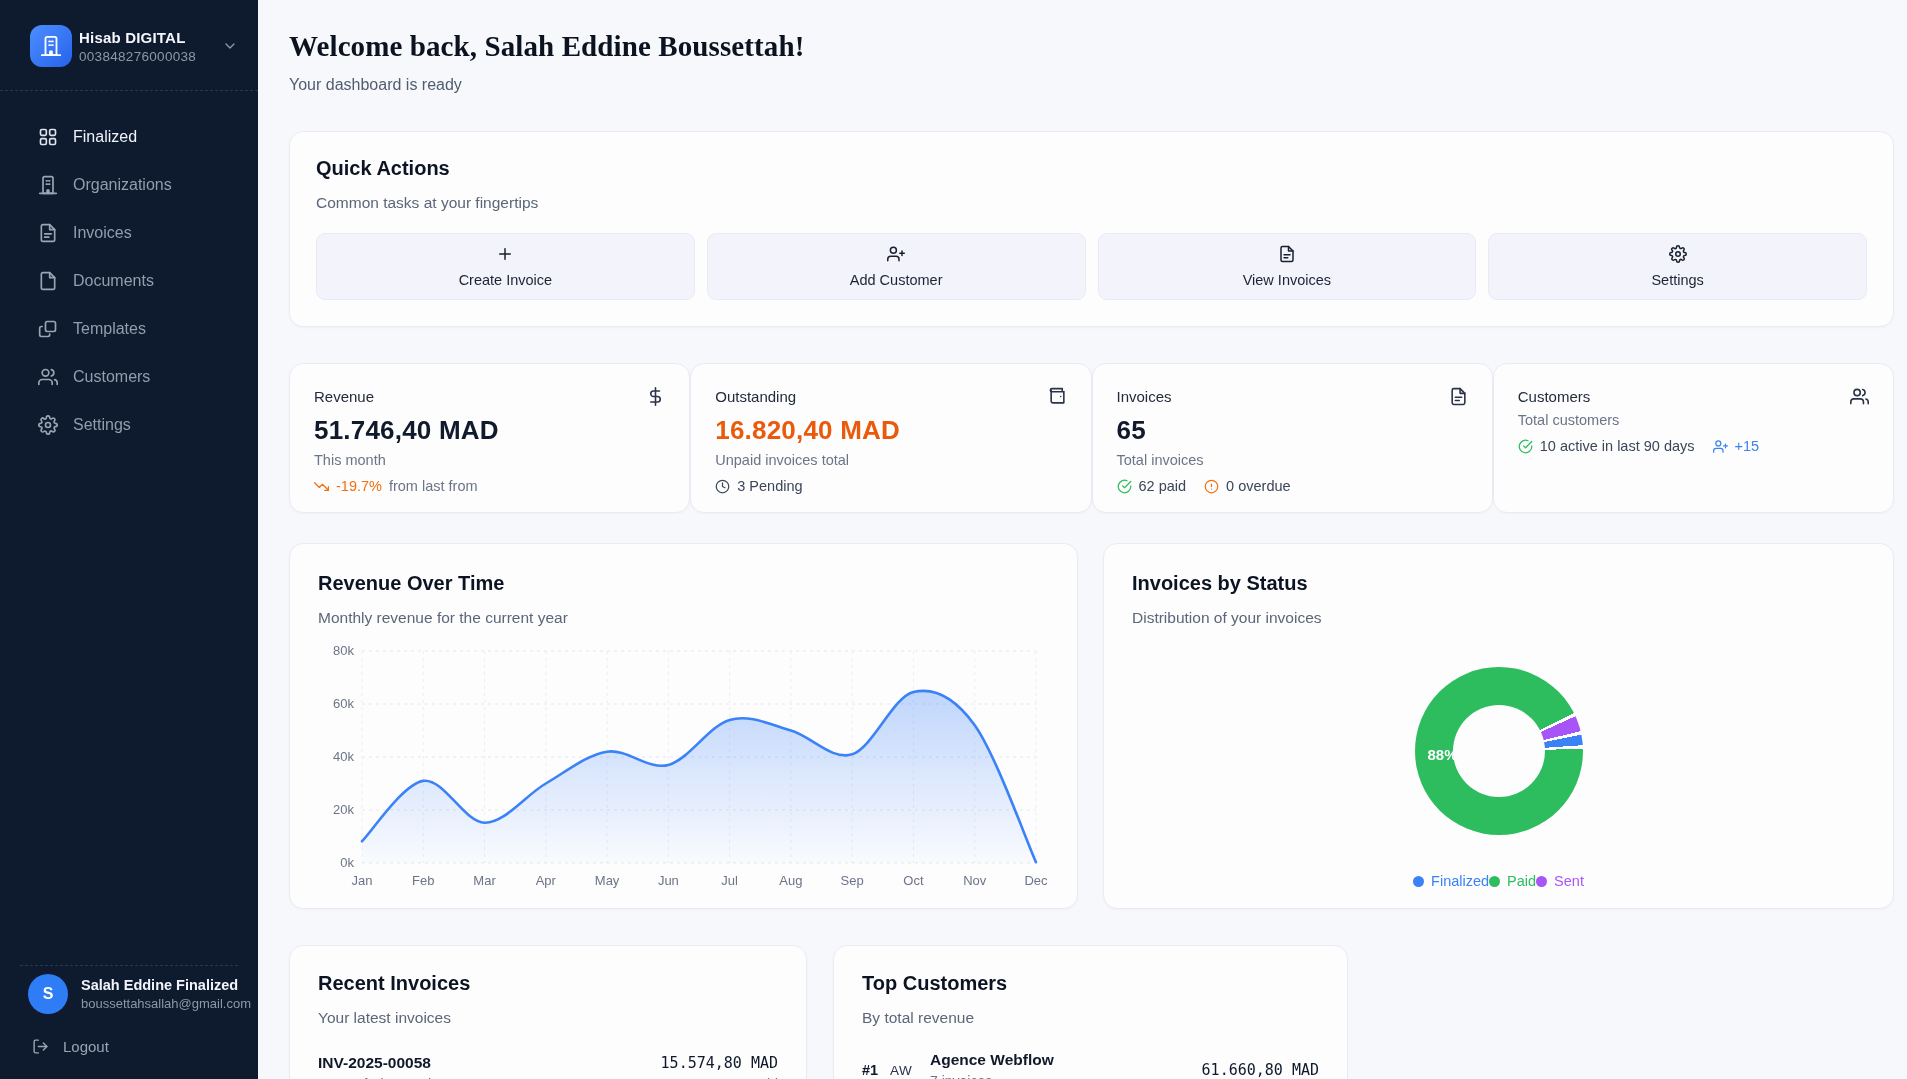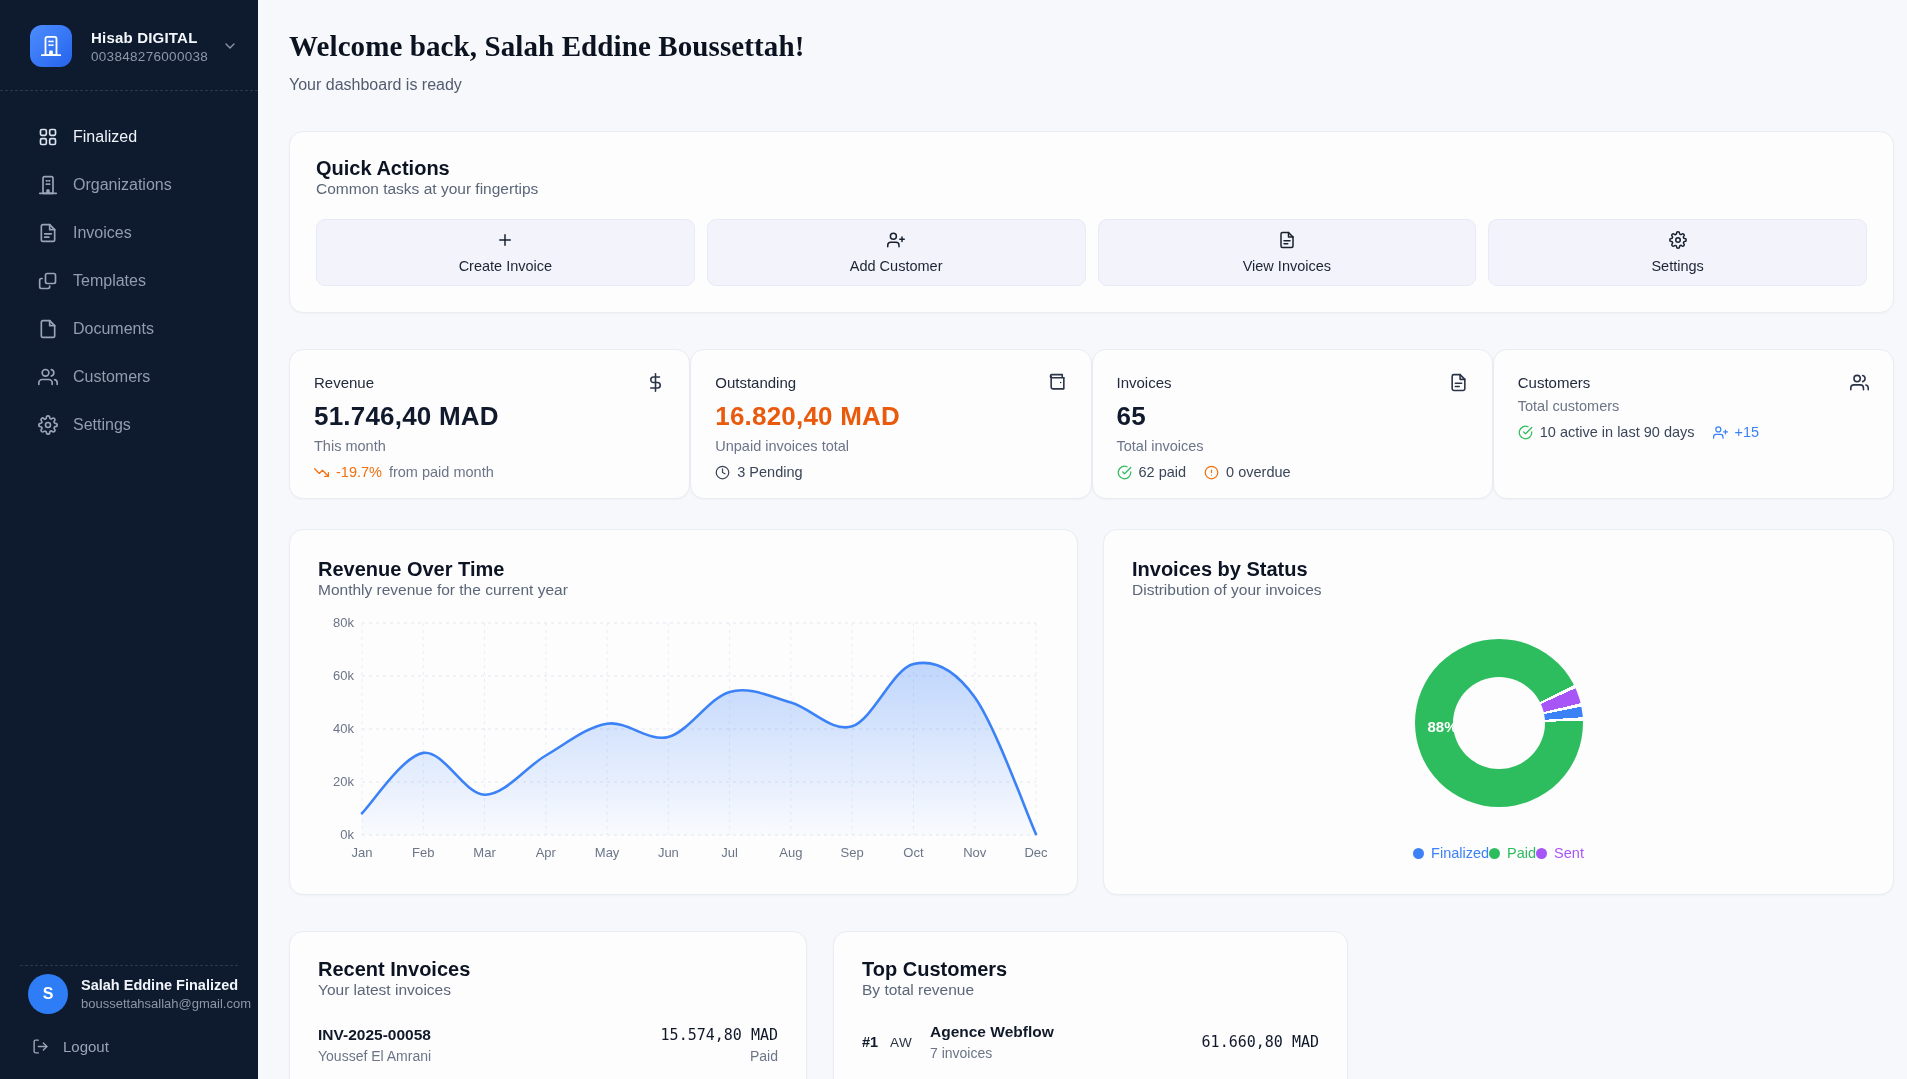--- a/index.html
+++ b/index.html
@@ -18,7 +18,7 @@
     background:#0e1a2d;
     display:flex; flex-direction:column;
   }
-  .brand { display:flex; align-items:center; gap:19px; padding:25px 20px 23px 30px; }
+  .brand { display:flex; align-items:center; gap:7px; padding:25px 20px 23px 30px; }
   .brand-logo {
     width:42px; height:42px; border-radius:12px;
     background:linear-gradient(135deg,#4d8dff,#2563eb);

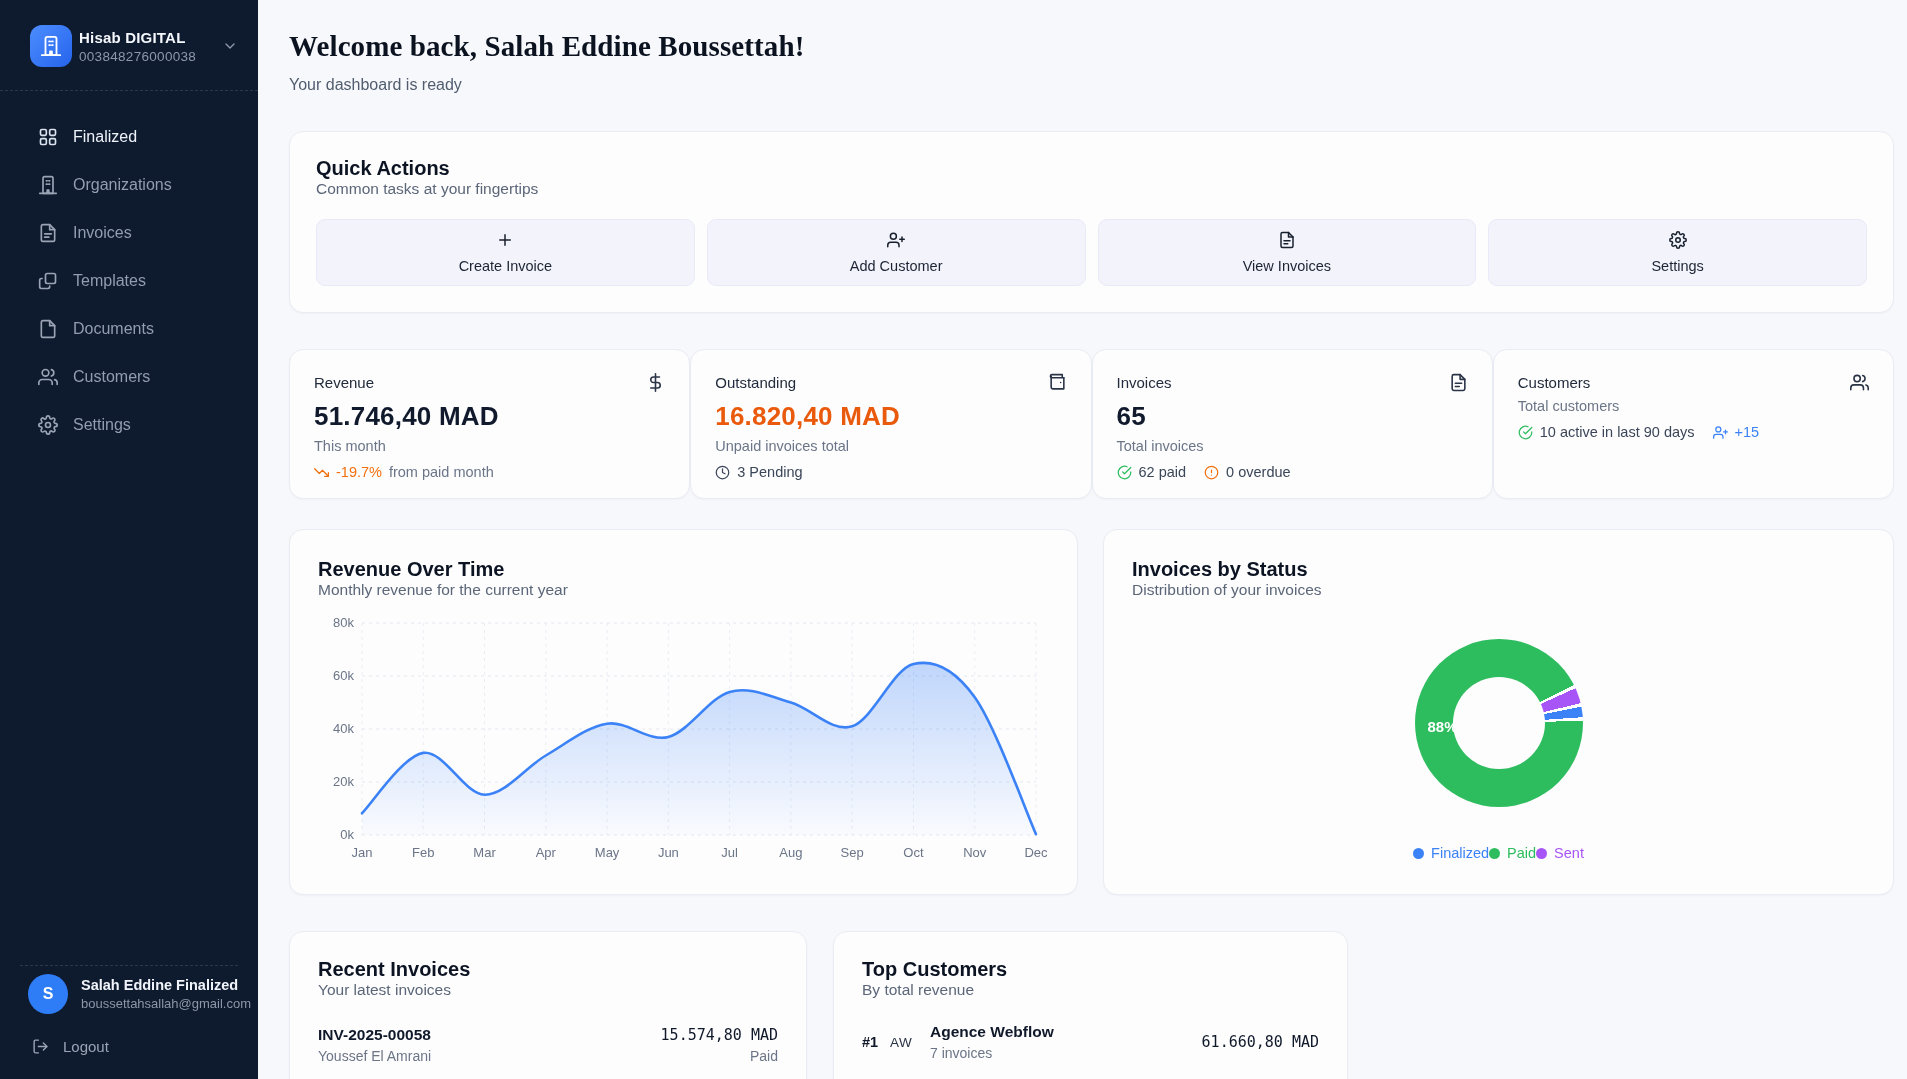--- a/index.html
+++ b/index.html
@@ -61,7 +61,7 @@
   }
   .qa-card { margin-top:37px; padding:25px 26px 26px 26px; }
   .card-h { font-size:20px; font-weight:bold; color:#0c1423; }
-  .card-s { font-size:15.5px; color:#5b6678; margin-top:0; }
+  .card-s { font-size:15.5px; color:#5b6678; margin-top:14px; }
   .qa-grid { display:grid; grid-template-columns:repeat(4,1fr); gap:12px; margin-top:21px; }
   .qa-btn {
     background:#f2f3fb; border:1px solid #e9eaf8; border-radius:9px;

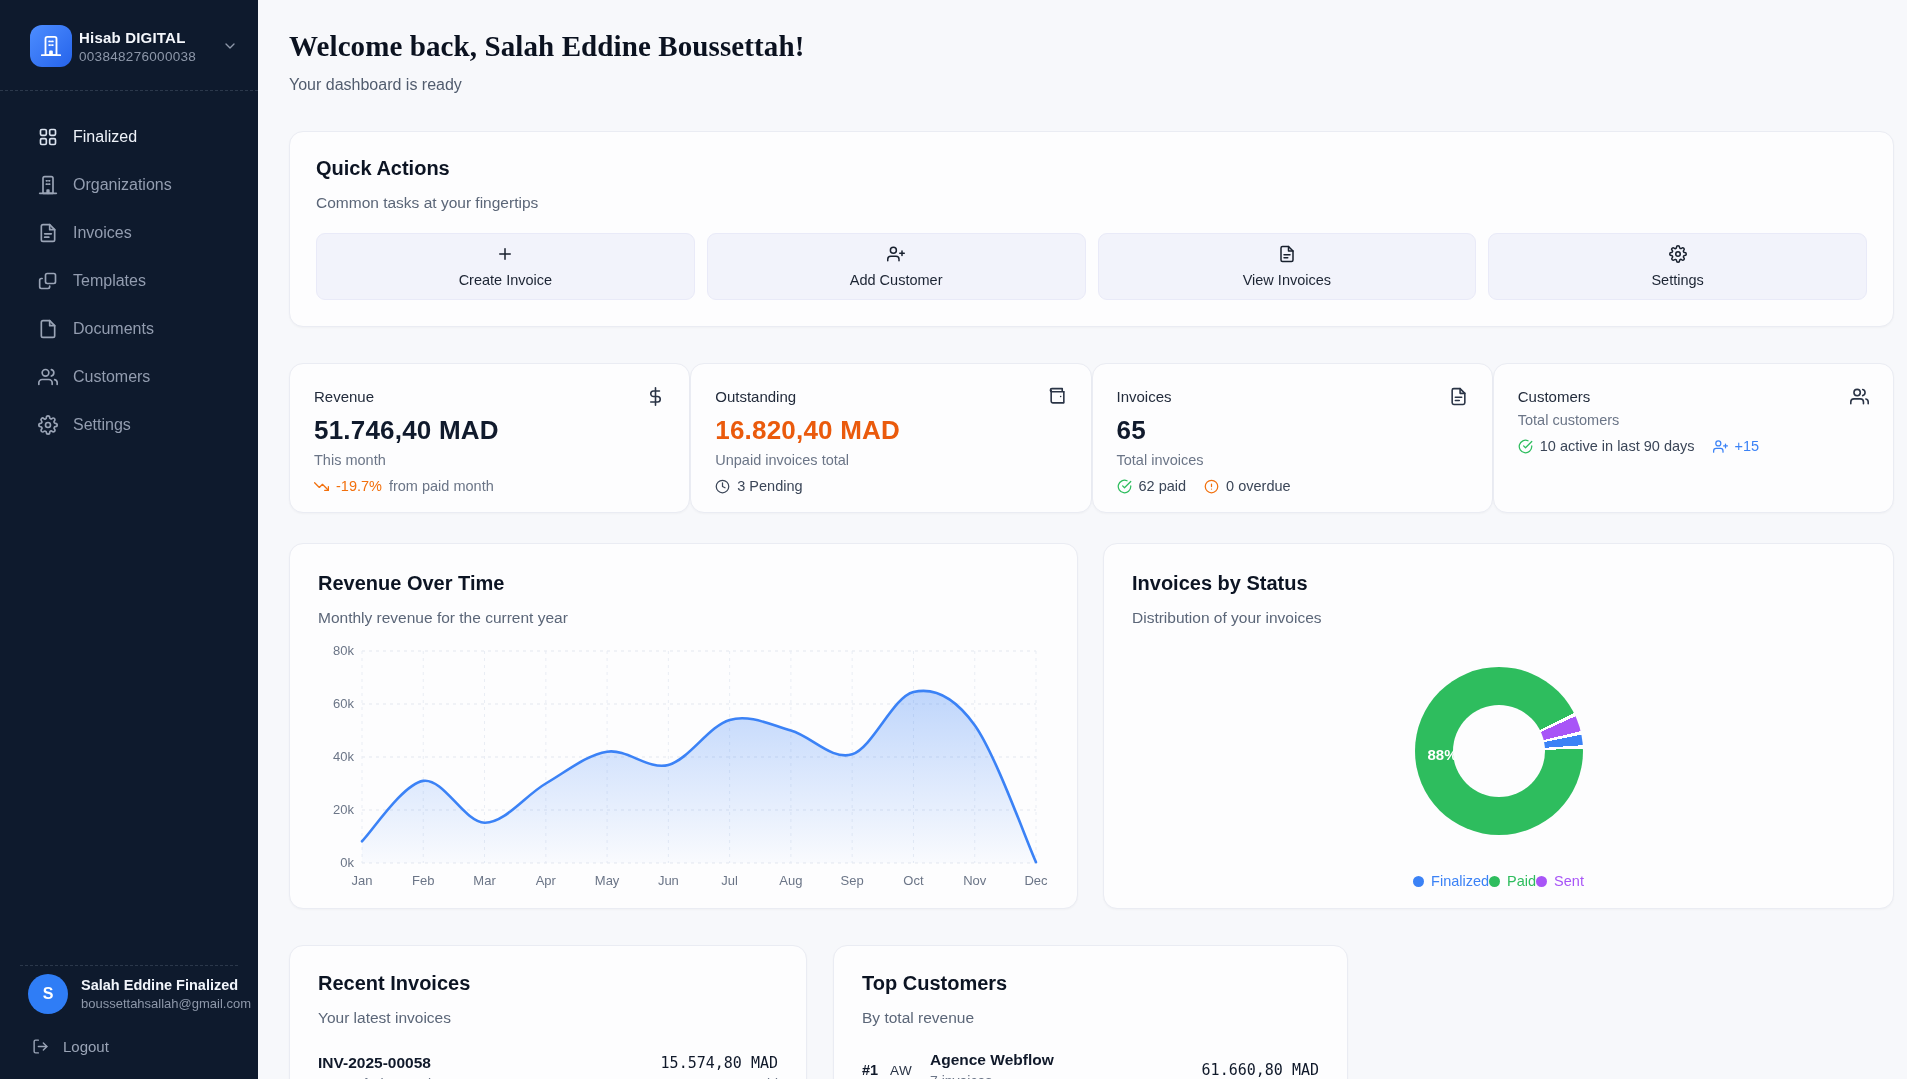--- a/index.html
+++ b/index.html
@@ -166,17 +166,17 @@
     </div>
     <div class="nav-item">
       <svg class="nv-ic" viewBox="0 0 24 24" fill="none" stroke="currentColor" stroke-width="2" stroke-linecap="round" stroke-linejoin="round">
+          <path d="M14 2H6a2 2 0 0 0-2 2v16a2 2 0 0 0 2 2h12a2 2 0 0 0 2-2V8z"></path>
+          <polyline points="14 2 14 8 20 8"></polyline>
+        </svg>
+      <span>Documents</span>
+    </div>
+    <div class="nav-item">
+      <svg class="nv-ic" viewBox="0 0 24 24" fill="none" stroke="currentColor" stroke-width="2" stroke-linecap="round" stroke-linejoin="round">
           <rect x="9" y="3" width="12" height="12" rx="2"></rect>
           <path d="M5 9H4a2 2 0 0 0-2 2v8a2 2 0 0 0 2 2h8a2 2 0 0 0 2-2v-1"></path>
         </svg>
       <span>Templates</span>
-    </div>
-    <div class="nav-item">
-      <svg class="nv-ic" viewBox="0 0 24 24" fill="none" stroke="currentColor" stroke-width="2" stroke-linecap="round" stroke-linejoin="round">
-          <path d="M14 2H6a2 2 0 0 0-2 2v16a2 2 0 0 0 2 2h12a2 2 0 0 0 2-2V8z"></path>
-          <polyline points="14 2 14 8 20 8"></polyline>
-        </svg>
-      <span>Documents</span>
     </div>
     <div class="nav-item">
       <svg class="nv-ic" viewBox="0 0 24 24" fill="none" stroke="currentColor" stroke-width="2" stroke-linecap="round" stroke-linejoin="round">

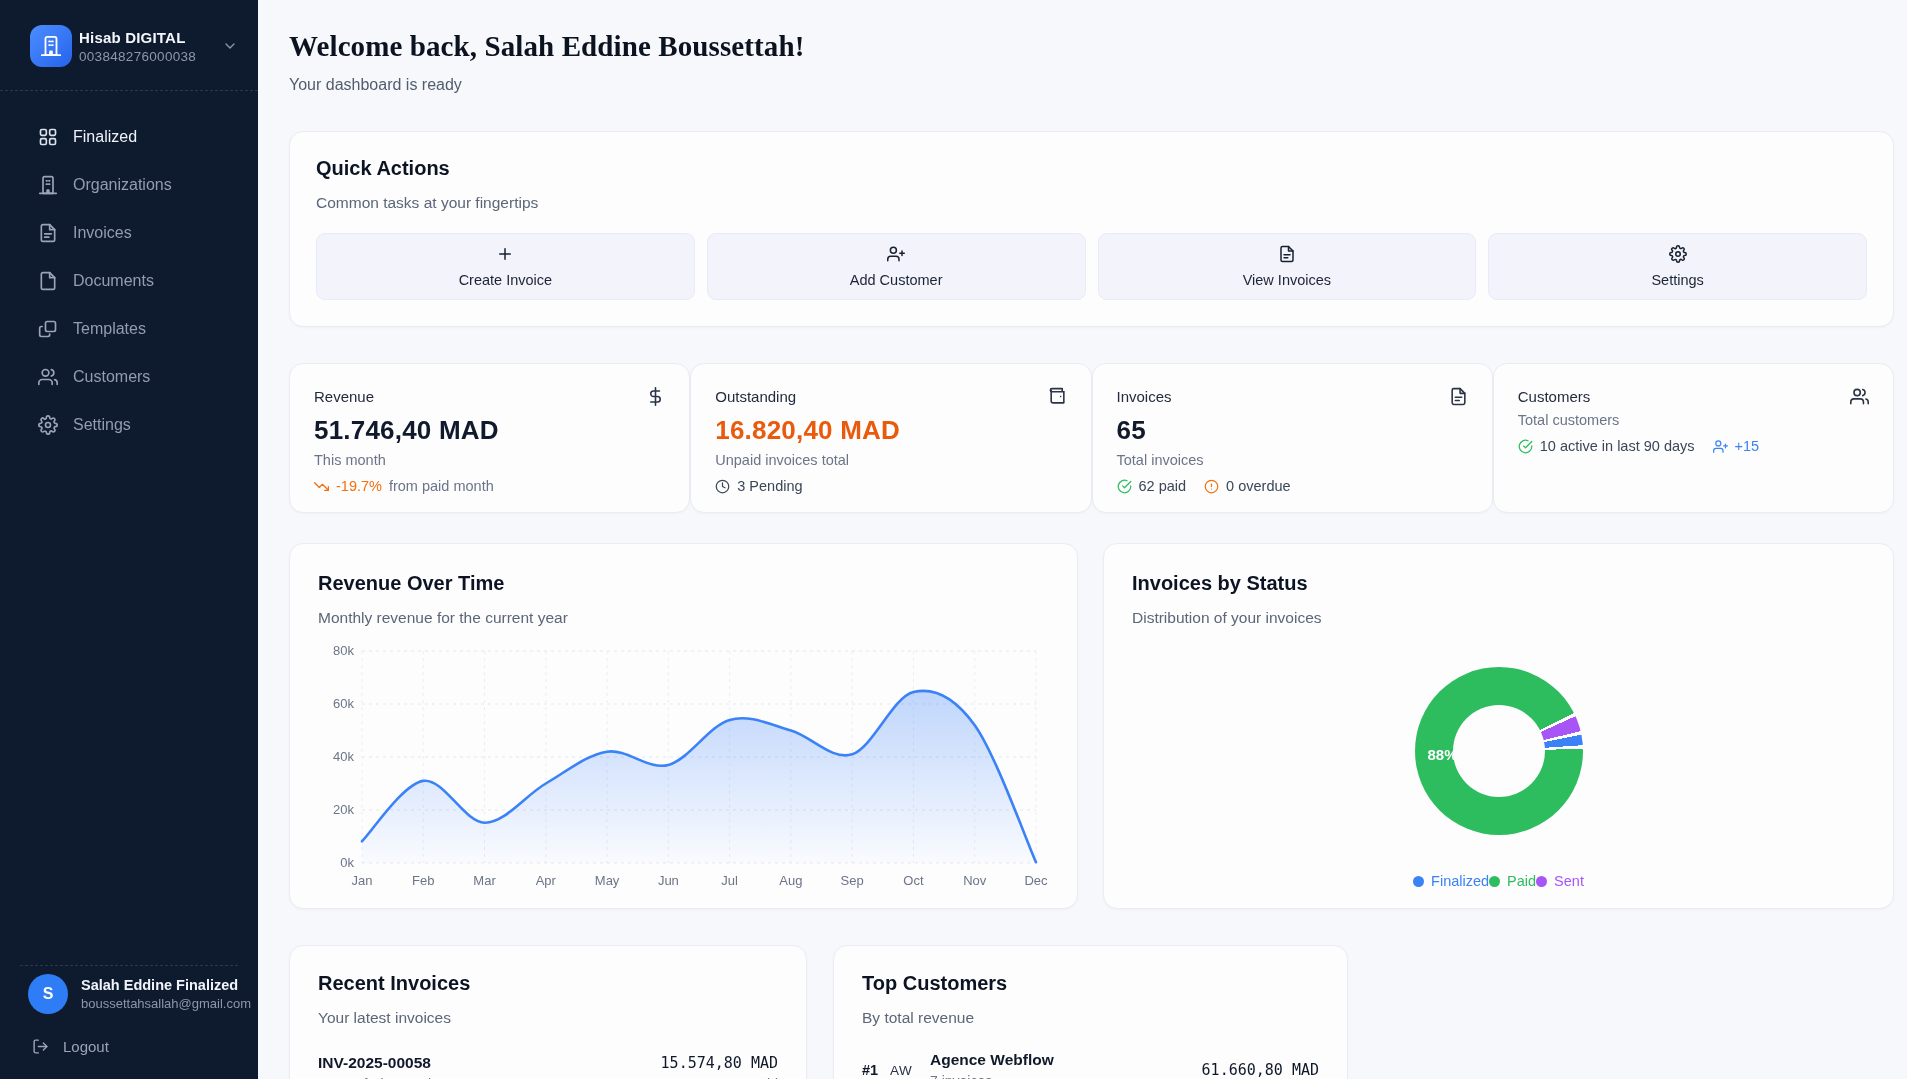--- a/index.html
+++ b/index.html
@@ -276,7 +276,7 @@
             <polyline points="17 18 23 18 23 12"></polyline>
           </svg>
         <span class="orange-t">-19.7%</span>
-        <span style="color:#6b7587">from paid month</span>
+        <span style="color:#6b7587">from last from</span>
       </div>
     </div>
 

